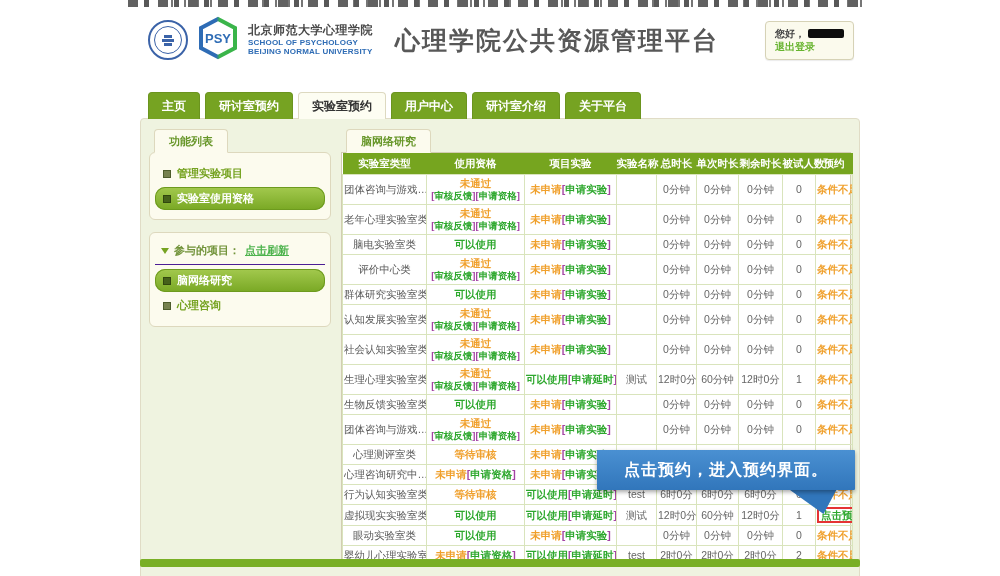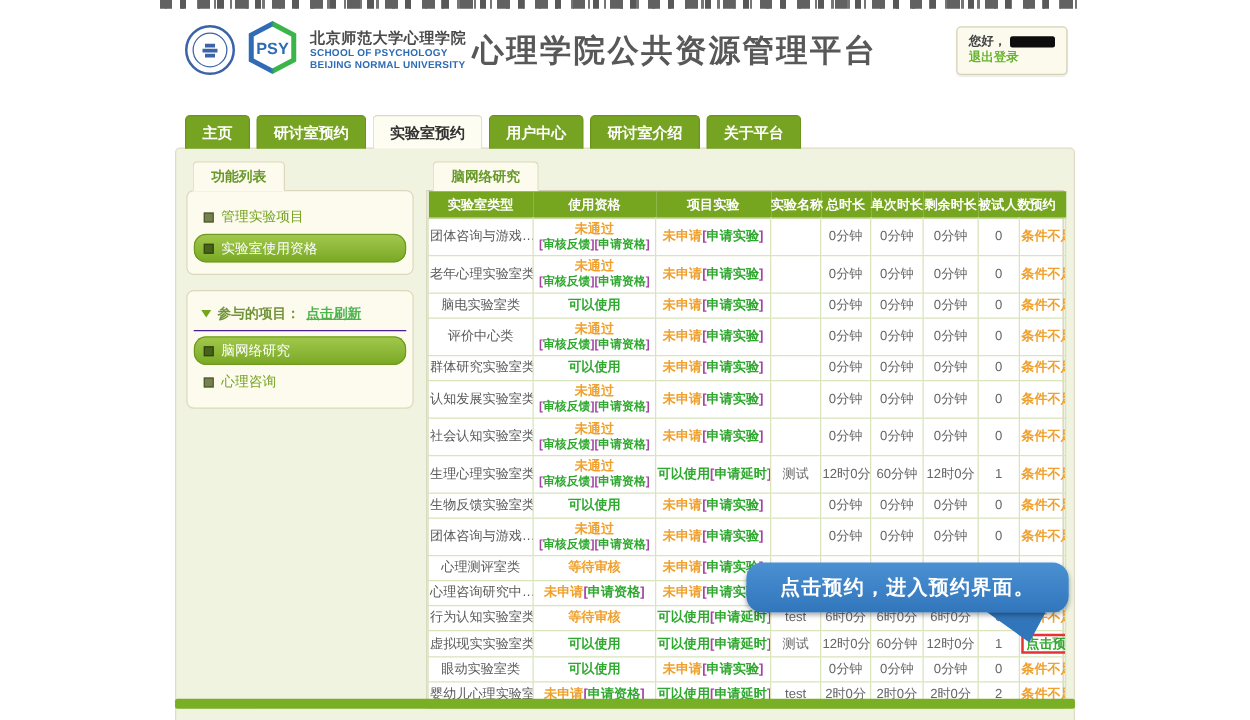--- a/index.html
+++ b/index.html
@@ -22,7 +22,7 @@
   .org{margin-left:8px;line-height:1.15;}
   .org-cn{font-size:12px;font-weight:bold;color:#4a4a4a;letter-spacing:.5px;}
   .org-en{font-size:8px;font-weight:bold;color:#2e6cb5;letter-spacing:.2px;}
-  .site-title{margin-left:5px;font-size:25px;font-weight:bold;color:#585858;letter-spacing:2px;}
+  .site-title{margin-left:22px;font-size:25px;font-weight:bold;color:#585858;letter-spacing:2px;}
   .user-box{margin-left:auto;background:#fbfaed;border:1px solid #d6d2b6;border-radius:4px;
             padding:5px 9px;line-height:1.35;box-shadow:0 1px 1px rgba(0,0,0,.08);}
   .user-line{display:flex;align-items:center;gap:3px;font-size:10px;font-weight:bold;color:#444;}

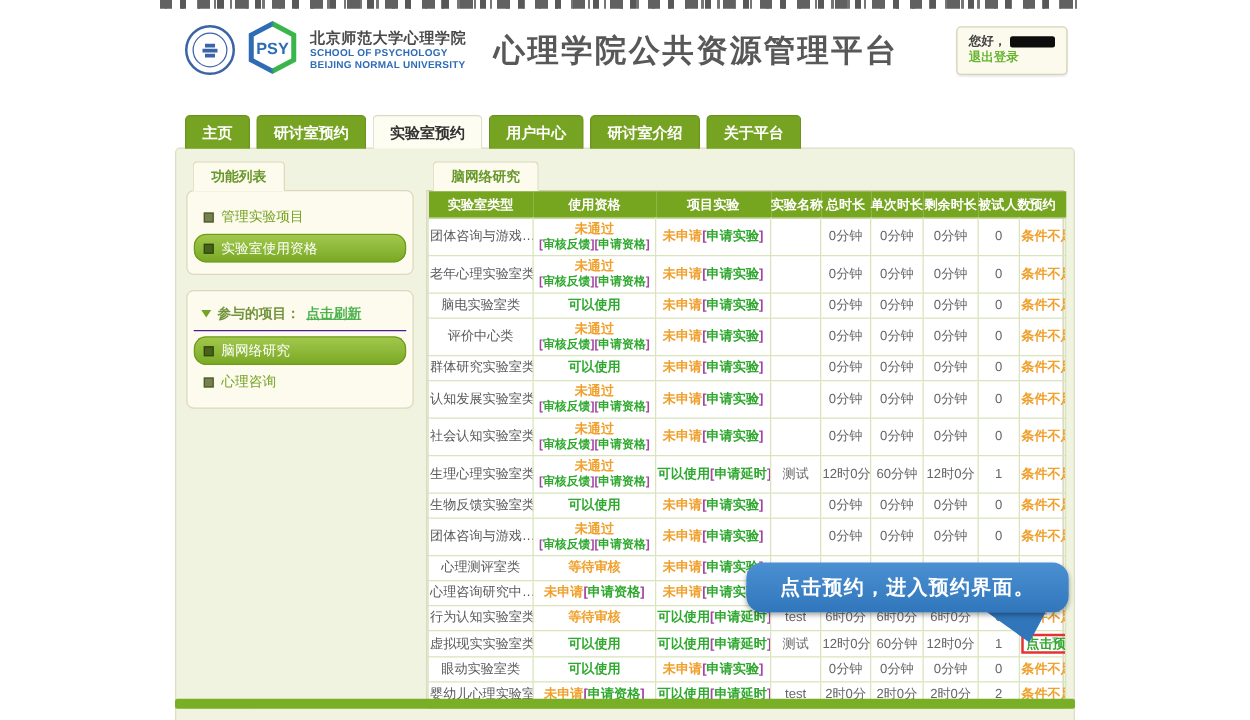--- a/index.html
+++ b/index.html
@@ -44,7 +44,7 @@
   .side-box{background:#fcfbee;border:1px solid #ddd8bd;border-radius:6px;padding:7px 5px;margin-top:-1px;}
   .side-box + .side-box{margin-top:12px;}
   .side-item{display:flex;align-items:center;gap:6px;padding:4px 8px;margin:2px 0;cursor:pointer;
-             color:#76a322;font-size:11px;font-weight:normal;border-radius:10px;}
+             color:#76a322;font-size:11px;font-weight:bold;border-radius:10px;}
   .side-item .sq{width:8px;height:8px;flex:none;background:#76814f;border:1px solid #4d5c2c;box-sizing:border-box;}
   .side-item.active{background:linear-gradient(#a3c94e,#79a824);color:#fff;box-shadow:inset 0 0 0 1px #6d9a1e;}
   .side-item.active .sq{background:#45611a;border-color:#31470e;}

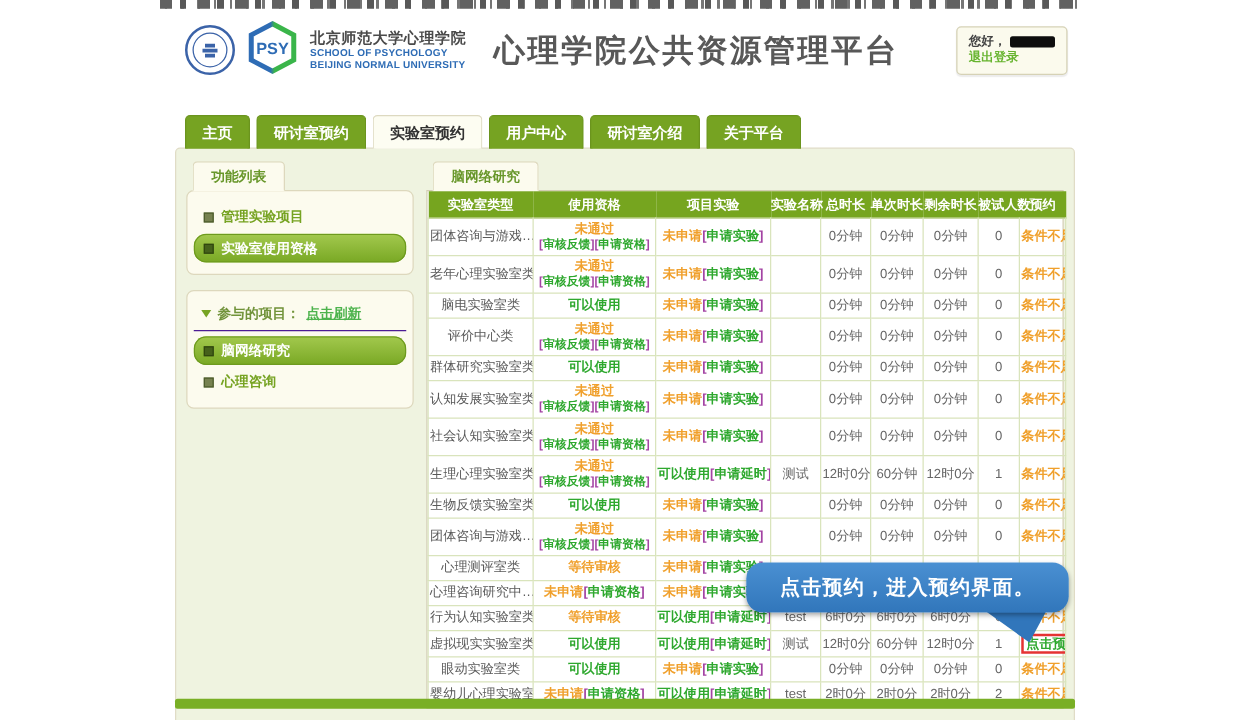--- a/index.html
+++ b/index.html
@@ -70,7 +70,7 @@
   .redbox{border:2px solid #e53333;padding:0 2px;display:inline-block;line-height:12px;}
   
   .tooltip{position:absolute;right:-5px;bottom:76px;width:258px;height:40px;z-index:6;
-           background:linear-gradient(#4a90d2,#3176bb);border-radius:13px;color:#fff;font-size:16px;
+           background:linear-gradient(#4a90d2,#3176bb);border-radius:1px;color:#fff;font-size:16px;
            font-weight:bold;display:flex;align-items:center;justify-content:center;
            box-shadow:0 2px 4px rgba(0,0,0,.35);letter-spacing:1px;white-space:nowrap;}
   .tooltip-tail{position:absolute;right:12px;bottom:52px;width:58px;height:27px;z-index:5;

